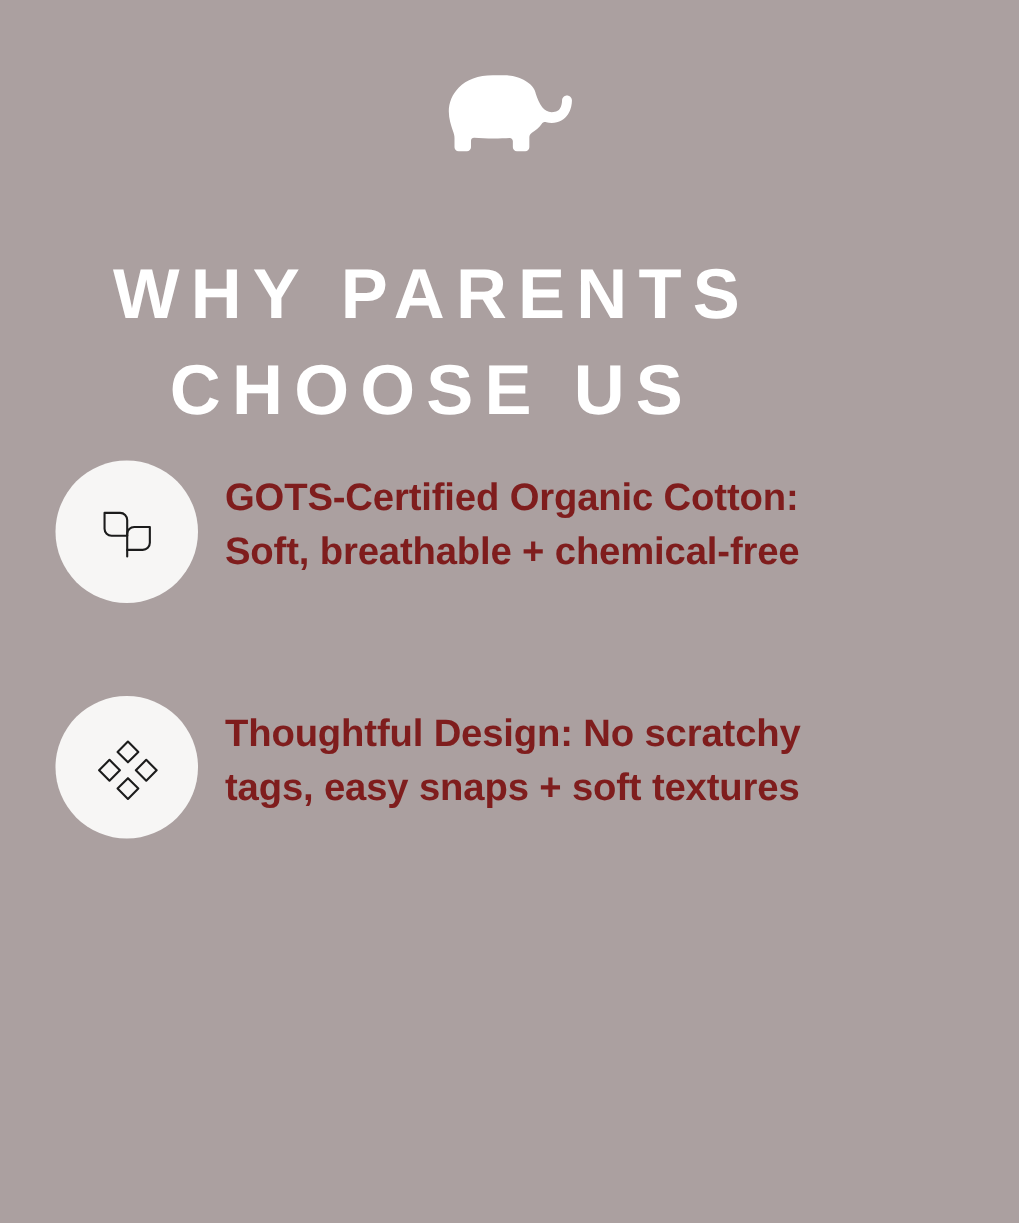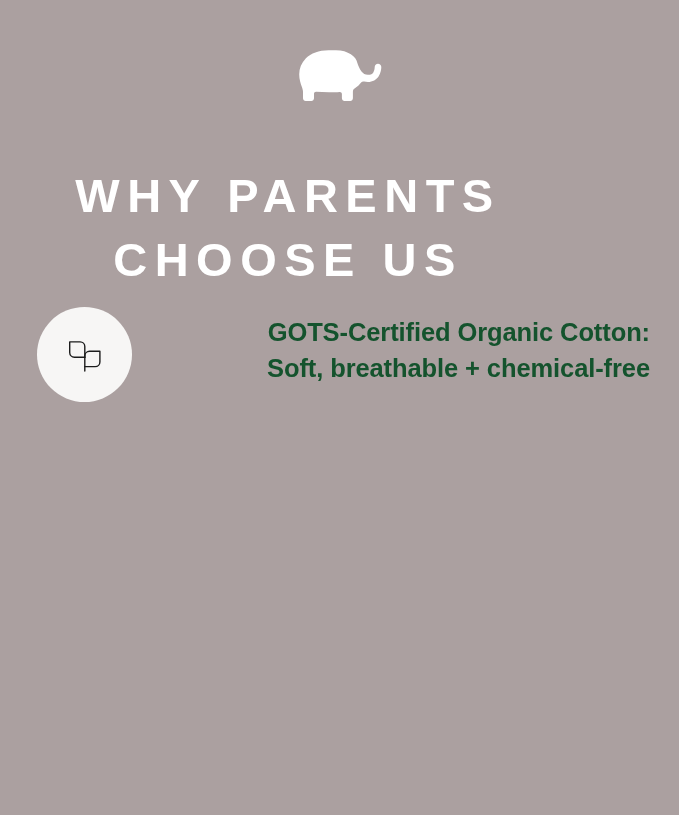--- a/index.html
+++ b/index.html
@@ -87,8 +87,8 @@
     left: 150px;
     top: 6px;
     width: 500px;
-    text-align: right;
-    color: #14532d;
+    text-align: left;
+    color: #7f1d1d;
     font-family: "Liberation Sans", sans-serif;
     font-weight: 700;
     font-size: 25.5px;

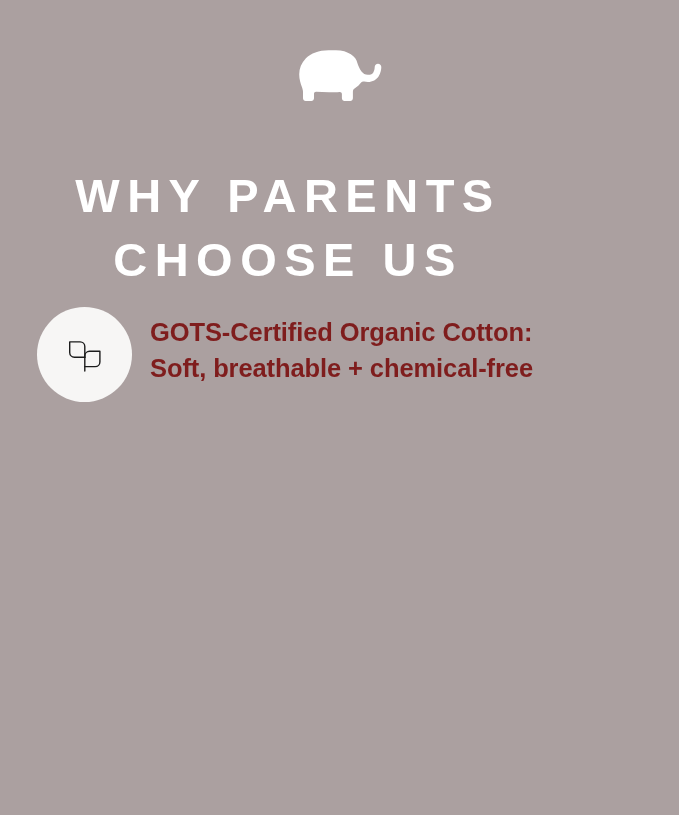--- a/index.html
+++ b/index.html
@@ -132,6 +132,20 @@
 Soft, breathable + chemical-free</div>
     </div>
 
+    <div class="benefit-row row-2">
+      <div class="benefit-icon-circle">
+        <span>
+          <svg width="48" height="48" viewBox="0 0 48 48" xmlns="http://www.w3.org/2000/svg" fill="none" stroke="#1c1c1c" stroke-width="1.4" stroke-linejoin="round">
+            <rect x="19.4" y="8.4" width="9.8" height="9.8" transform="rotate(45 24.3 13.3)"></rect>
+            <rect x="7.1" y="20.6" width="9.8" height="9.8" transform="rotate(45 12 25.5)"></rect>
+            <rect x="31.6" y="20.6" width="9.8" height="9.8" transform="rotate(45 36.5 25.5)"></rect>
+            <rect x="19.4" y="32.8" width="9.8" height="9.8" transform="rotate(45 24.3 37.7)"></rect>
+          </svg>
+        </span>
+      </div>
+      <div class="benefit-text">Thoughtful Design: No scratchy
+tags, easy snaps + soft textures</div>
+    </div>
 
 
   </div>

